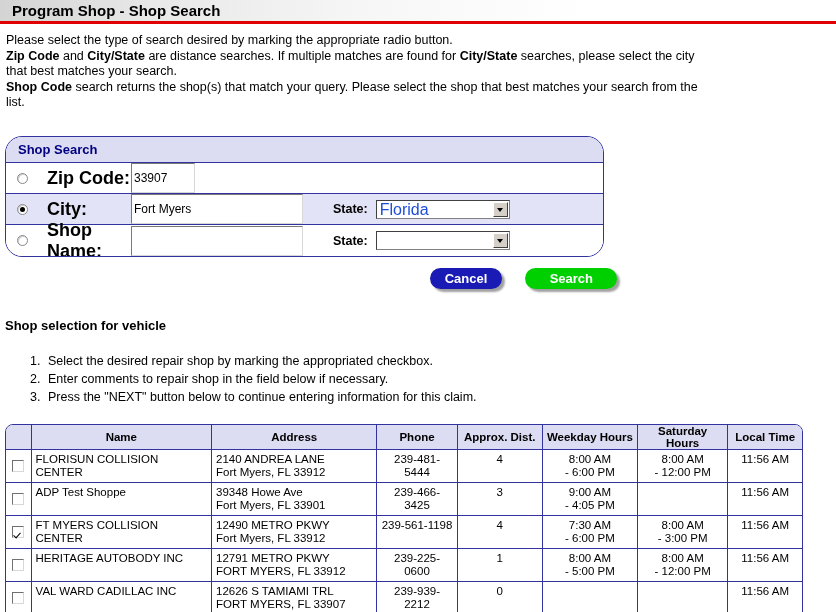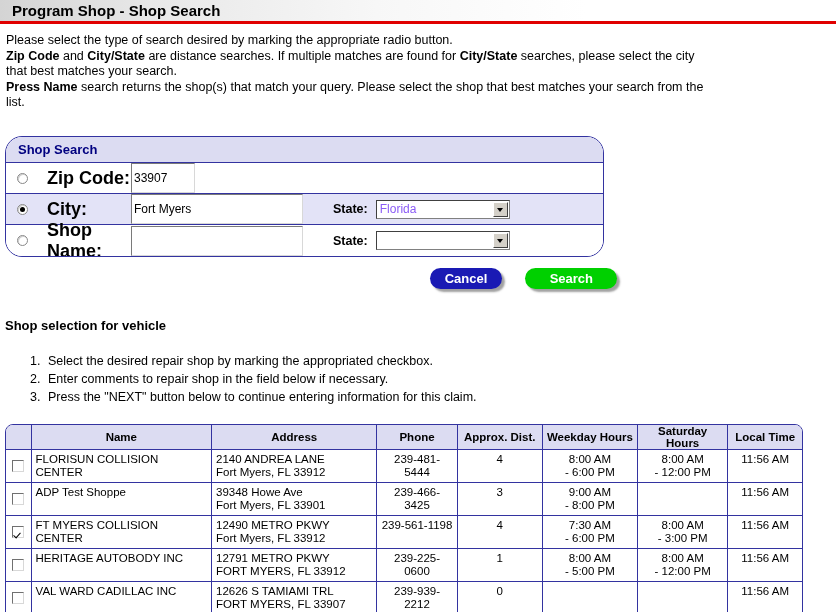--- a/index.html
+++ b/index.html
@@ -290,7 +290,7 @@
 <div class="intro">
   <div>Please select the type of search desired by marking the appropriate radio button.</div>
   <div><b>Zip Code</b><span> and </span><b>City/State</b><span> are distance searches. If multiple matches are found for </span><b>City/State</b><span> searches, please select the city that best matches your search.</span></div>
-  <div><b>Press Name</b><span> search returns the shop(s) that match your query. Please select the shop that best matches your search from the list.</span></div>
+  <div><b>Shop Code</b><span> search returns the shop(s) that match your query. Please select the shop that best matches your search from the list.</span></div>
 </div>
 
 <div class="panel">

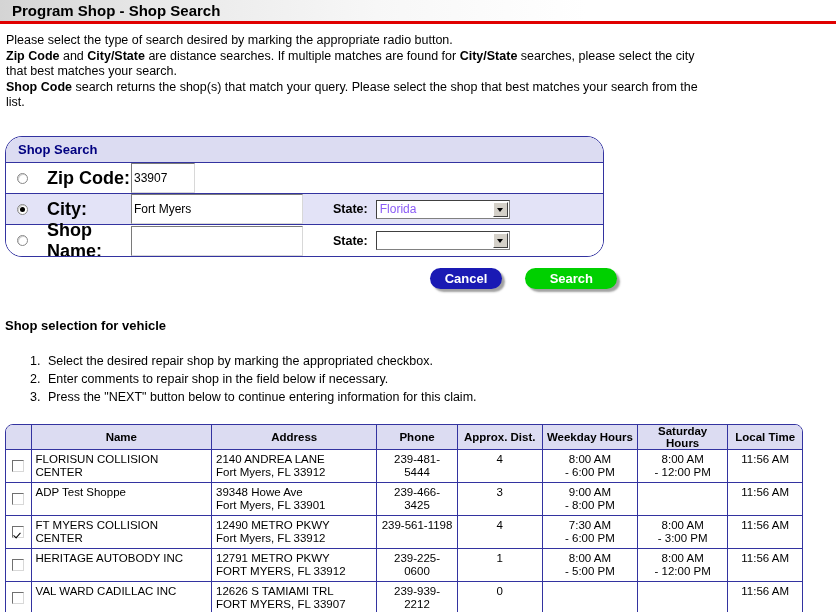--- a/index.html
+++ b/index.html
@@ -144,9 +144,9 @@
     position: absolute;
     left: 3px;
     top: 1px;
-    font-size: 12px;
+    font-size: 16px;
     line-height: 15px;
-    color: #8b5cf6;
+    color: #1d4ed8;
   }
   .select-wrap .arrow-btn {
     position: absolute;

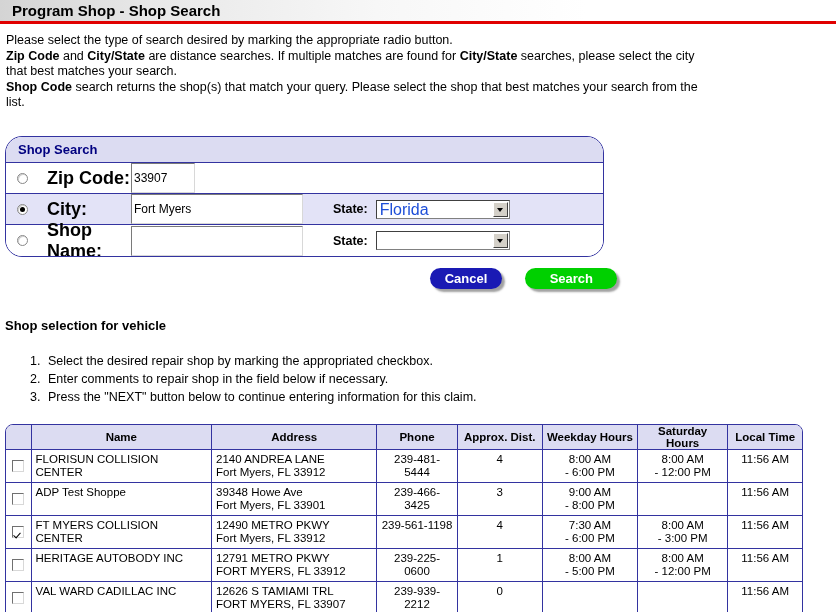--- a/index.html
+++ b/index.html
@@ -398,7 +398,7 @@
           <td class="c">3</td>
           <td class="hrs">
             <div>9:00 AM</div>
-            <div>- 8:00 PM</div>
+            <div>- 4:05 PM</div>
           </td>
           <td class="hrs"></td>
           <td class="c last-col">11:56 AM</td>

